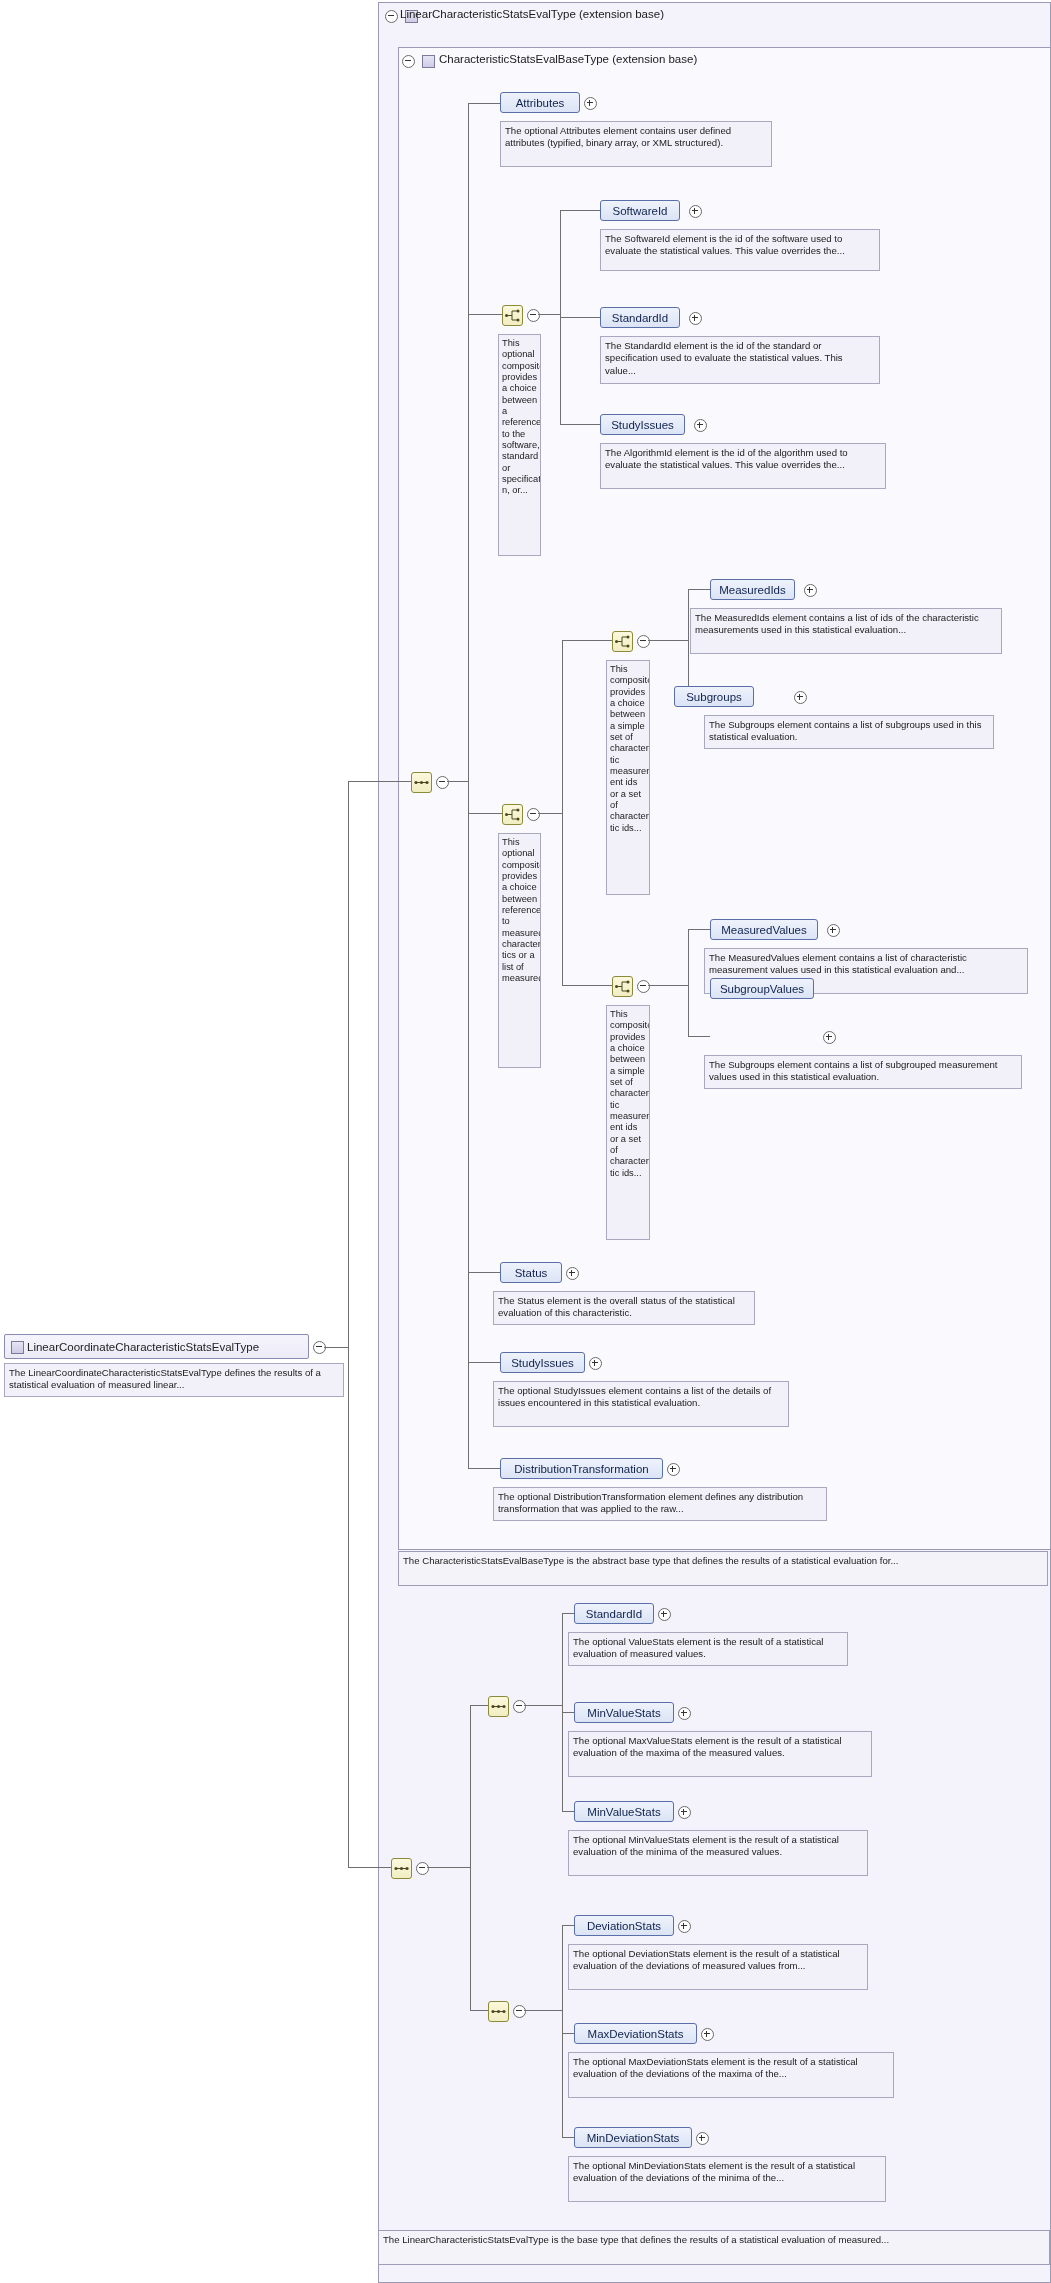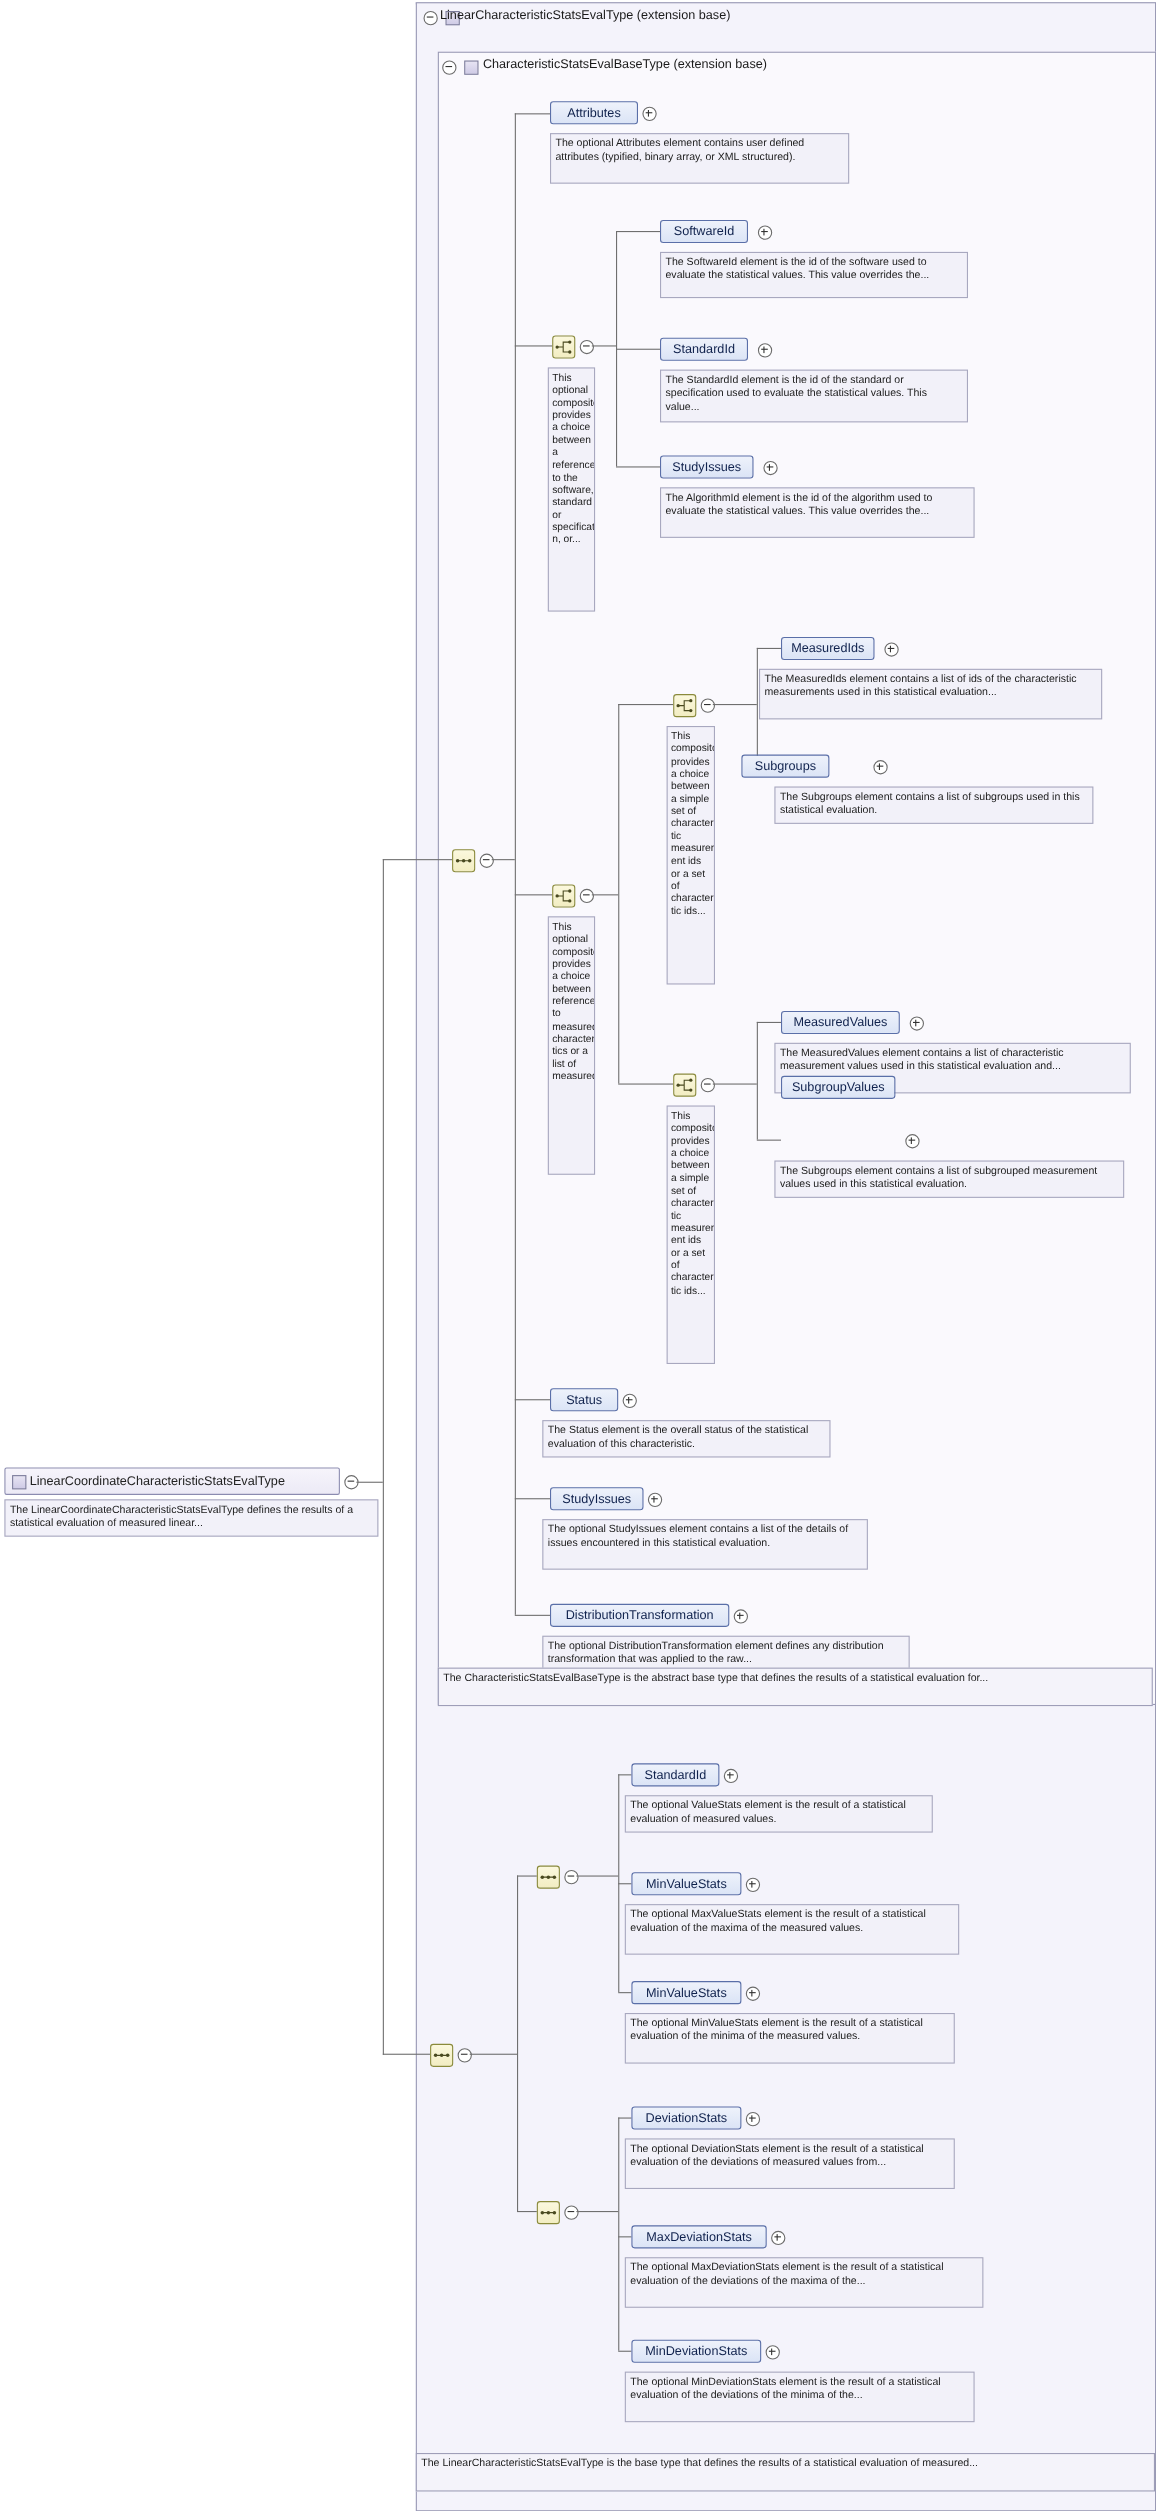--- a/index.html
+++ b/index.html
@@ -210,7 +210,7 @@
   <div class="circ plus" style="left:667px;top:1463px;"></div>
   <div class="note" style="left:493px;top:1487px;width:334px;height:34px;">The optional DistributionTransformation element defines any distribution transformation that was applied to the raw...</div>
 
-  <div class="note plain" style="left:398px;top:1516px;width:650px;height:35px;">The CharacteristicStatsEvalBaseType is the abstract base type that defines the results of a statistical evaluation for...</div>
+  <div class="note plain" style="left:398px;top:1551px;width:650px;height:35px;">The CharacteristicStatsEvalBaseType is the abstract base type that defines the results of a statistical evaluation for...</div>
 
   <div class="comp" style="left:391px;top:1858px;">
     <svg width="19" height="19" viewBox="0 0 19 19">

